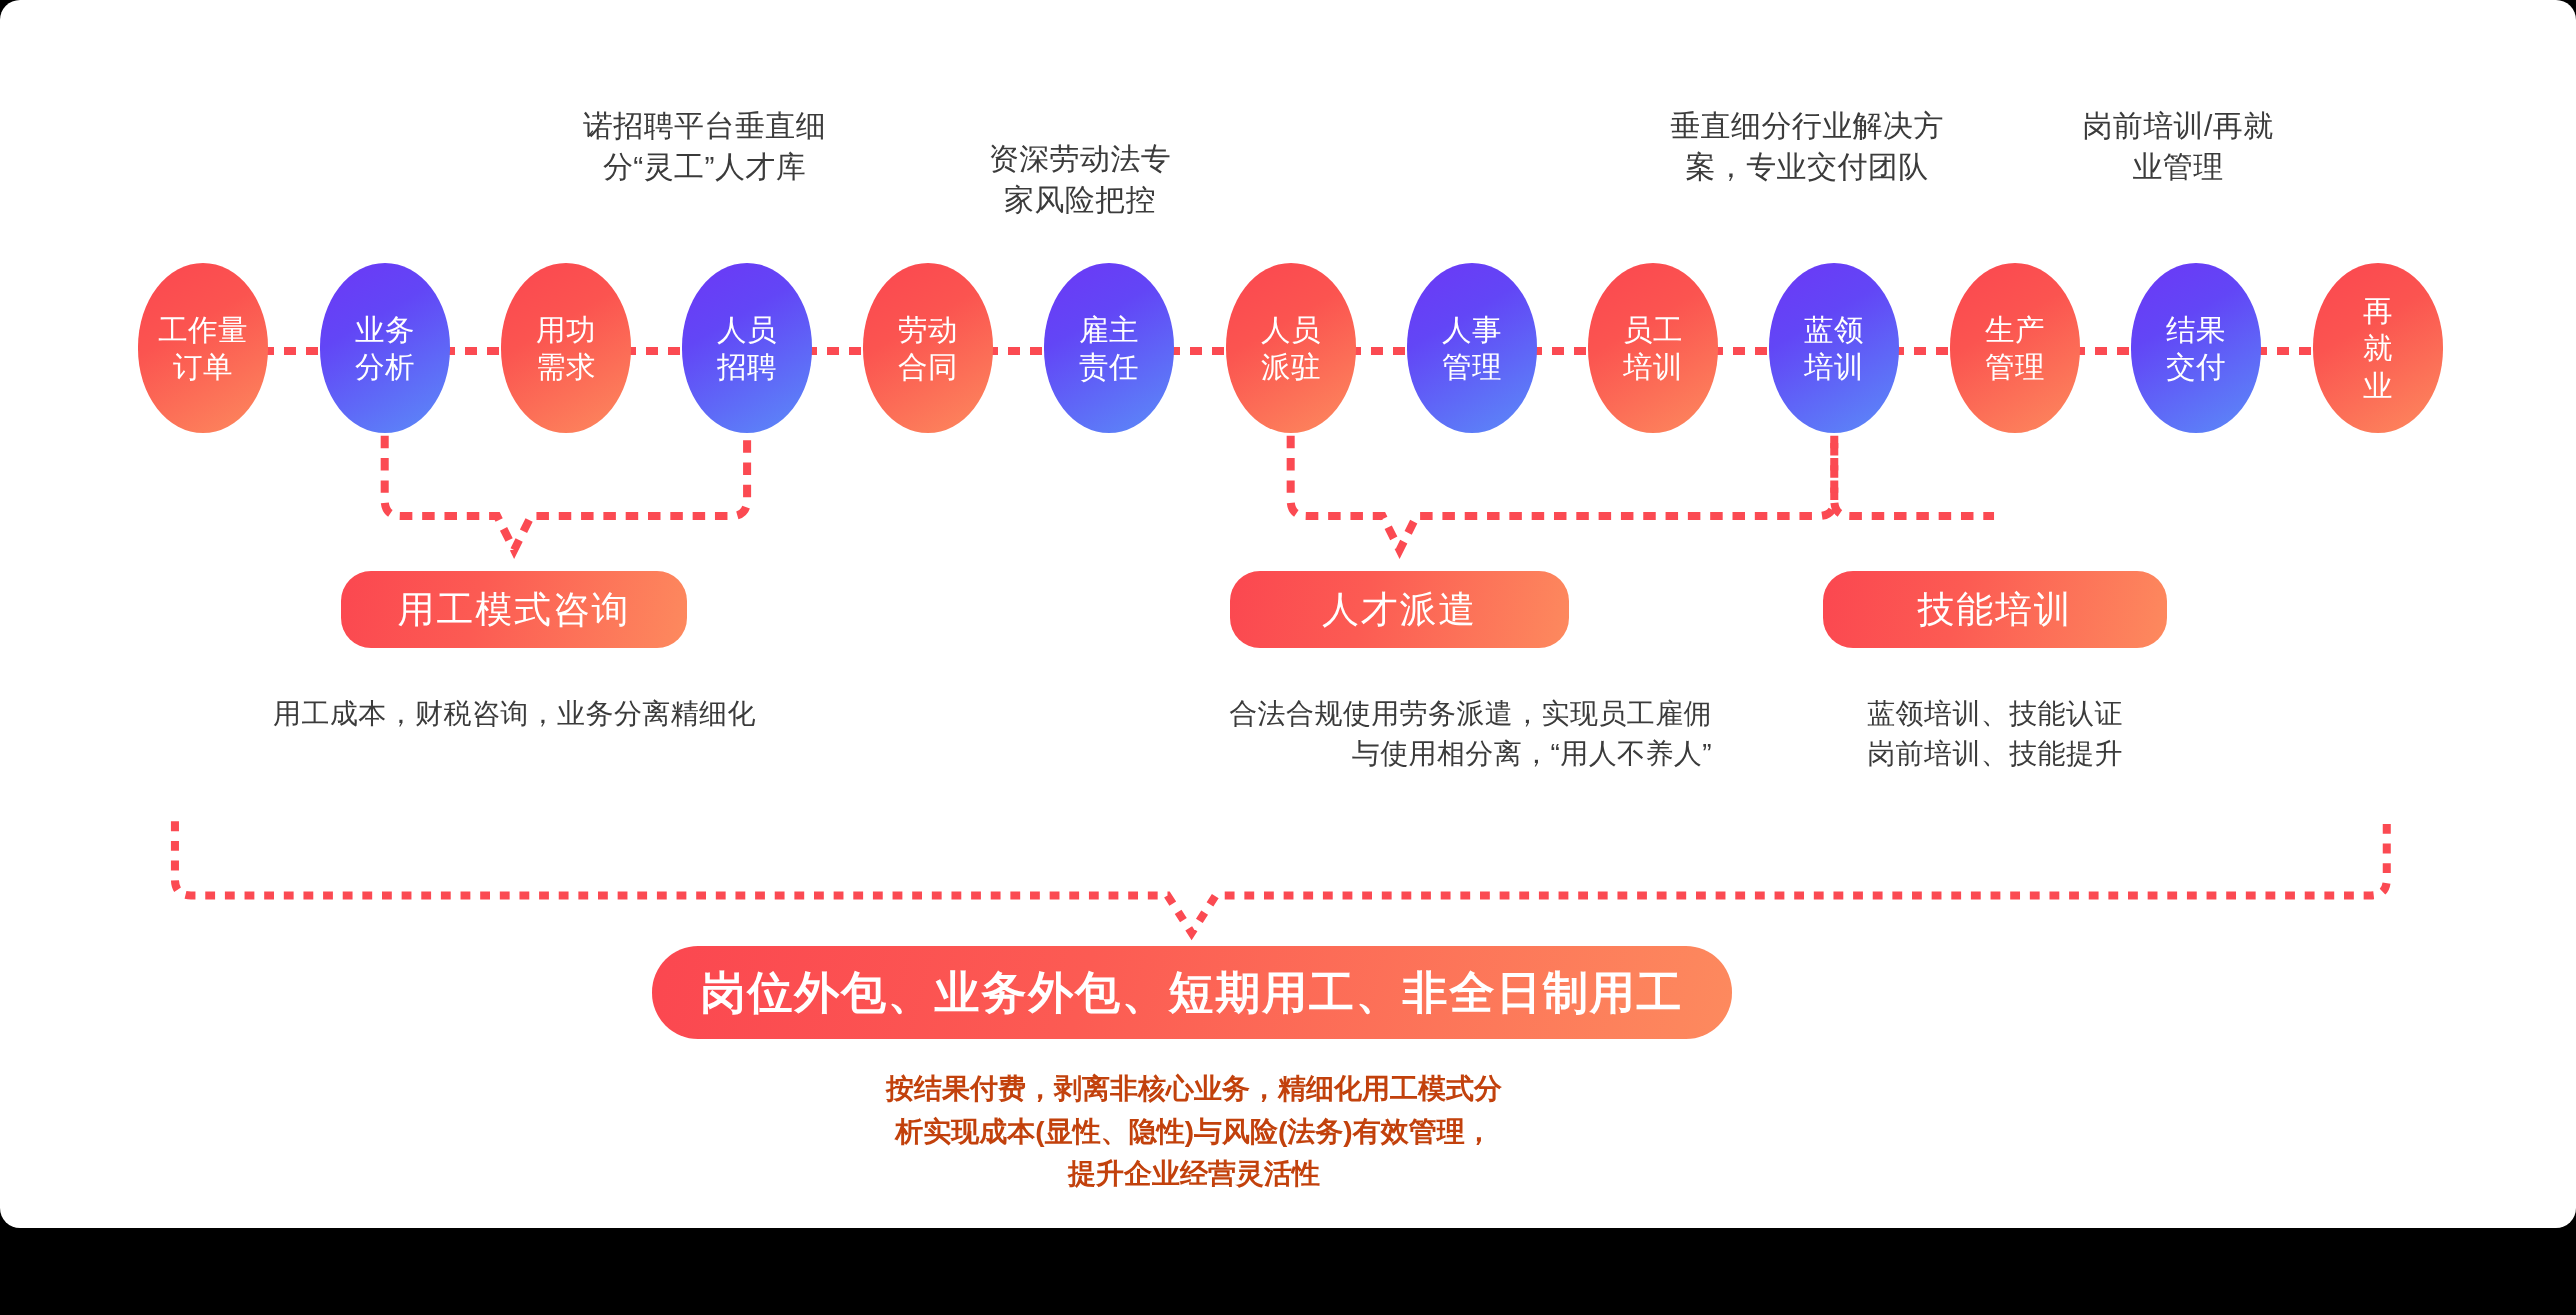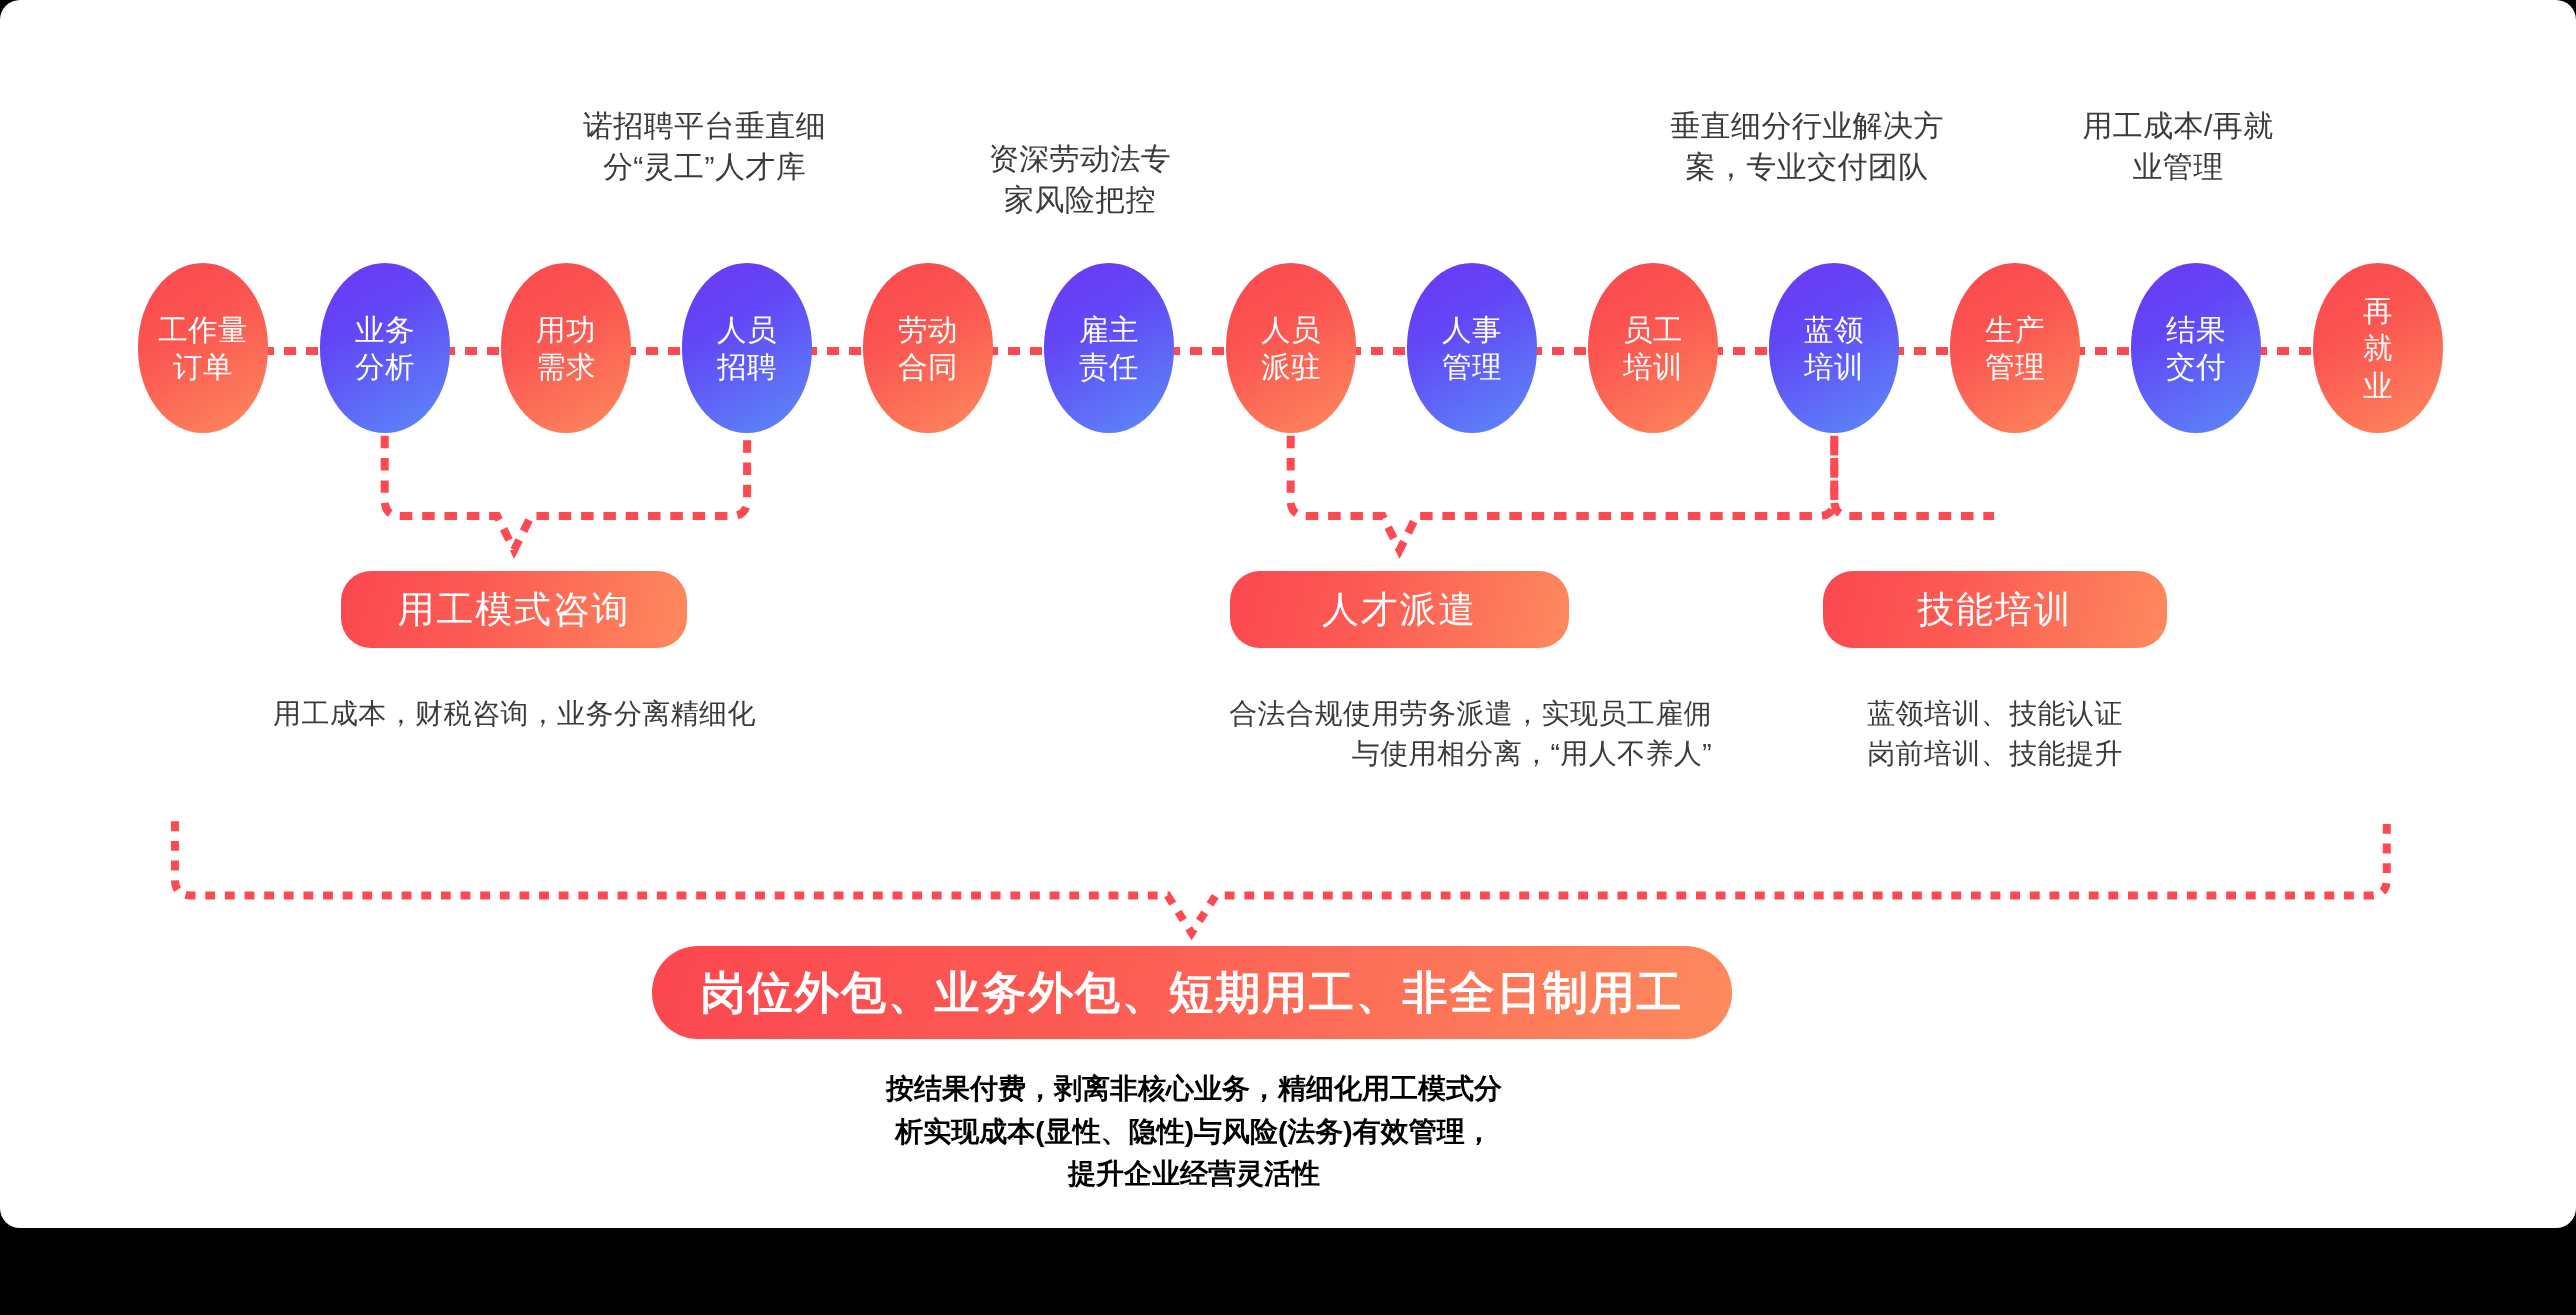--- a/index.html
+++ b/index.html
@@ -128,7 +128,7 @@
 家风险把控</div>
     <div class="annot" style="left: 1633px; top: 105px; width: 348px;">垂直细分行业解决方
 案，专业交付团队</div>
-    <div class="annot" style="left: 2044px; top: 105px; width: 268px;">用工成本/再就
+    <div class="annot" style="left: 2044px; top: 105px; width: 268px;">岗前培训/再就
 业管理</div>
   </div>
 

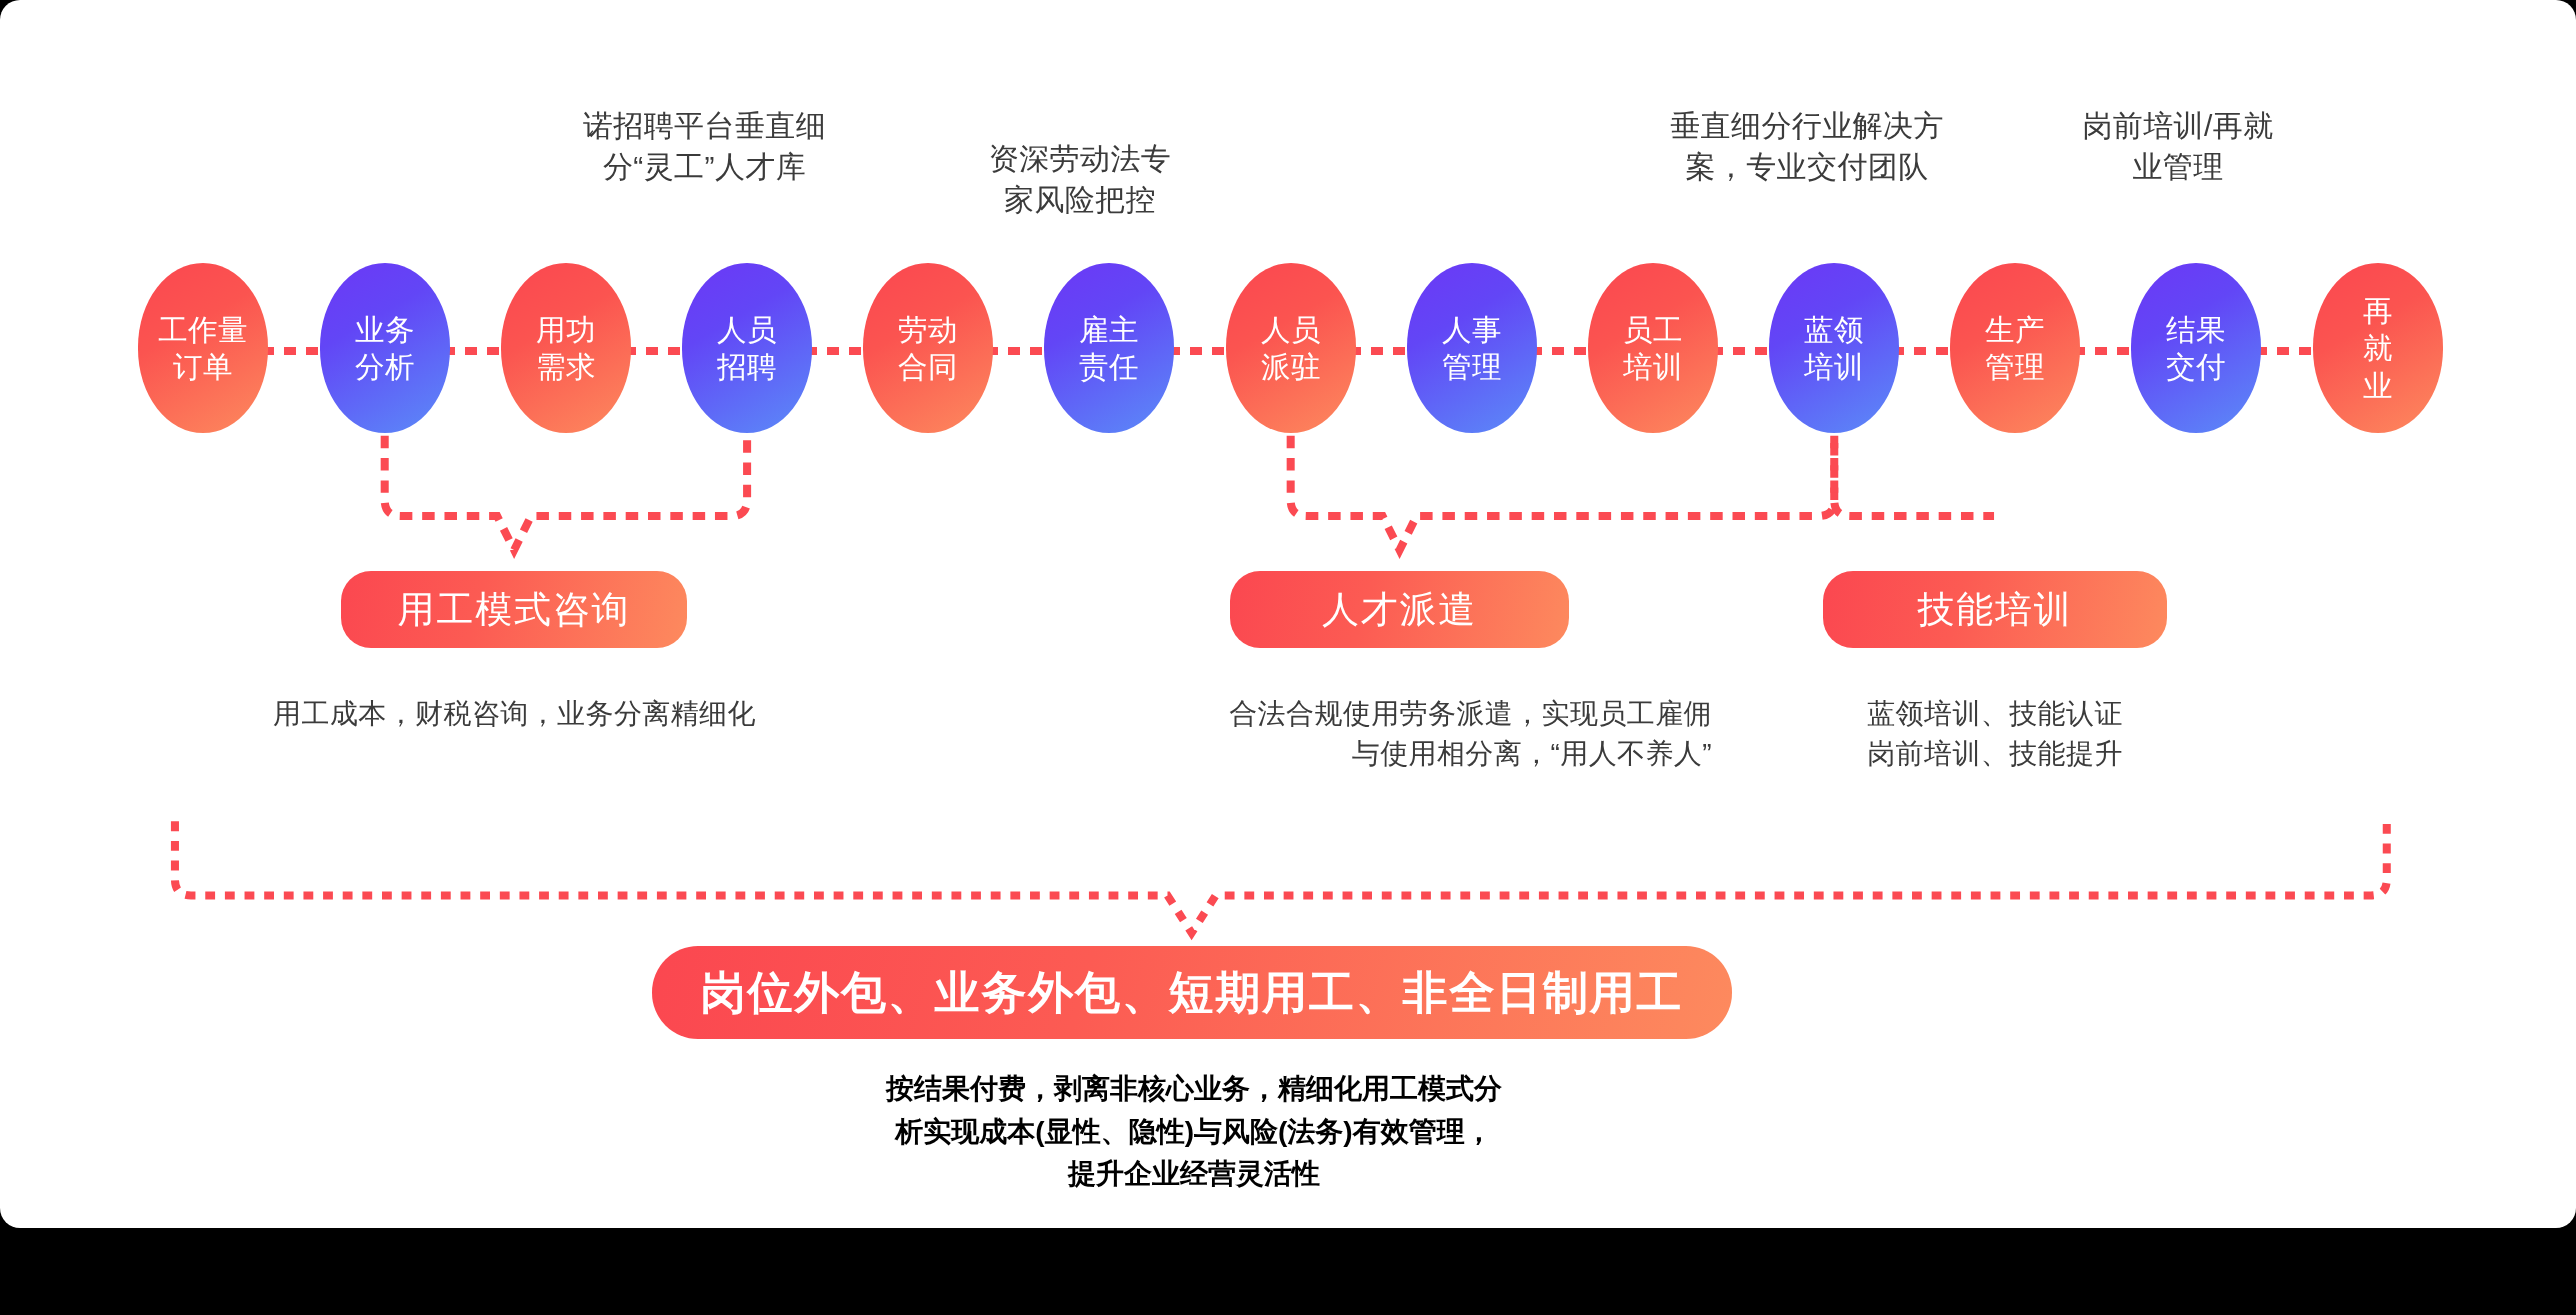--- a/index.html
+++ b/index.html
@@ -102,7 +102,7 @@
     width: 1062px;
     font-size: 28px;
     line-height: 1.52;
-    color: #000000;
+    color: #c2410c;
     text-align: center;
     white-space: pre-line;
     font-weight: bold;

